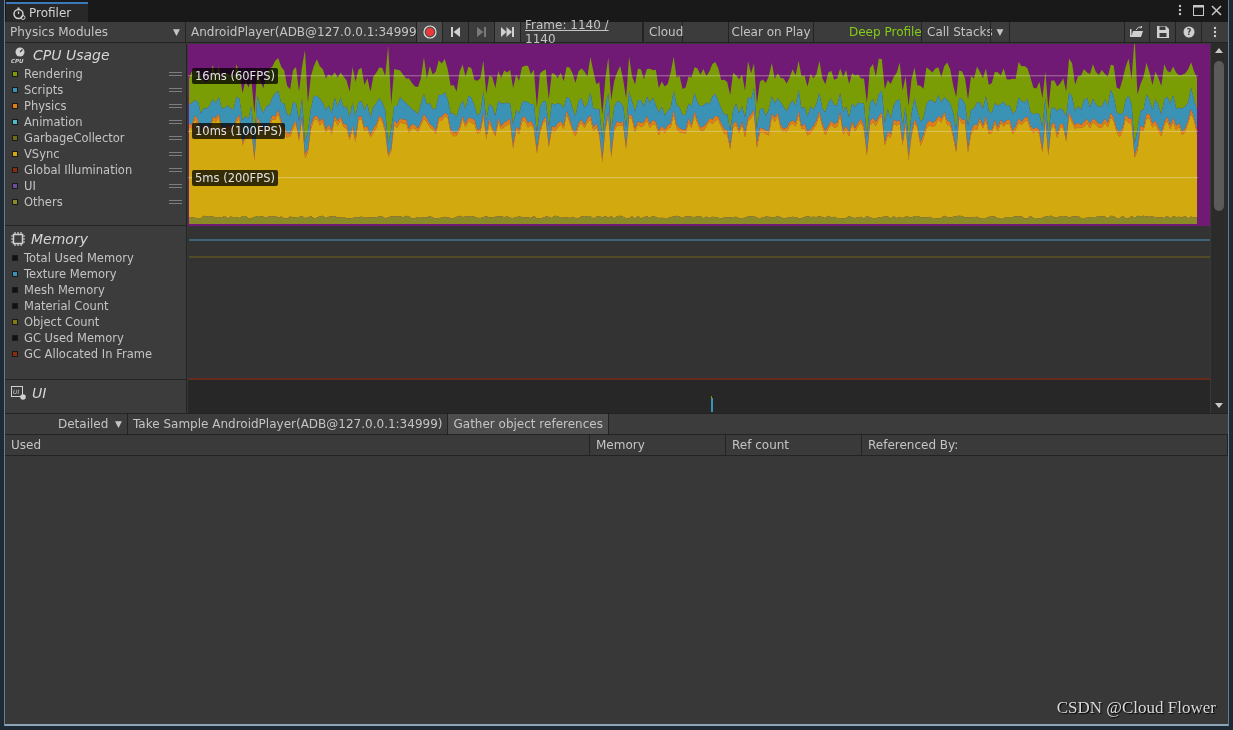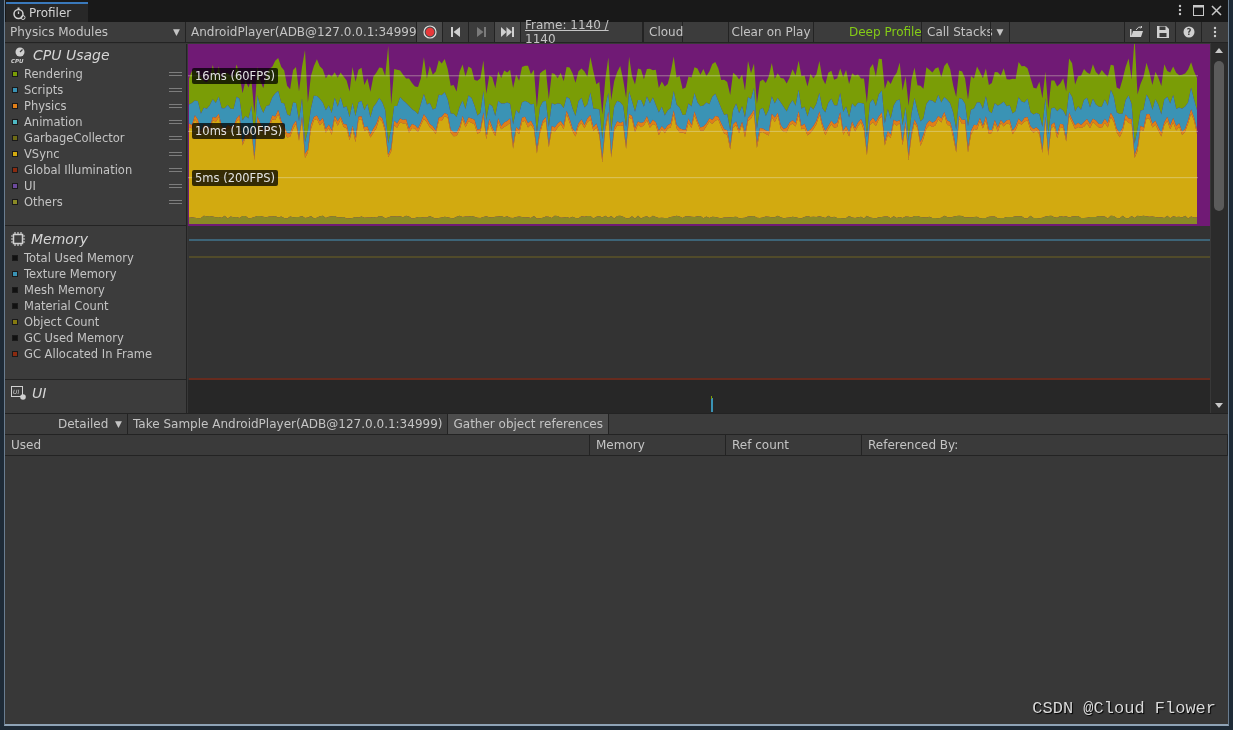--- a/index.html
+++ b/index.html
@@ -43,7 +43,7 @@
   .col-header { position: absolute; left: 0; top: 435px; width: 1223px; height: 21px; background: #3a3a3a; border-bottom: 1px solid #232323; display: flex; }
   .col { display: flex; align-items: center; padding-left: 6px; border-right: 1px solid #232323; font-size: 12px; cursor: pointer; }
   .table-body { position: absolute; left: 0; top: 456px; width: 1223px; height: 268px; background: #383838; }
-  .watermark { position: absolute; right: 12px; bottom: 6px; font-size: 17px; color: #d9d9d9; text-shadow: 1px 1px 1px #000; font-family: Liberation Mono, monospace; margin-left: 36px; }
+  .watermark { position: absolute; right: 12px; bottom: 6px; font-size: 17px; color: #d9d9d9; text-shadow: 1px 1px 1px #000; font-family: Liberation Serif, serif; margin-left: 36px; }
 </style>
 </head>
 <body>

